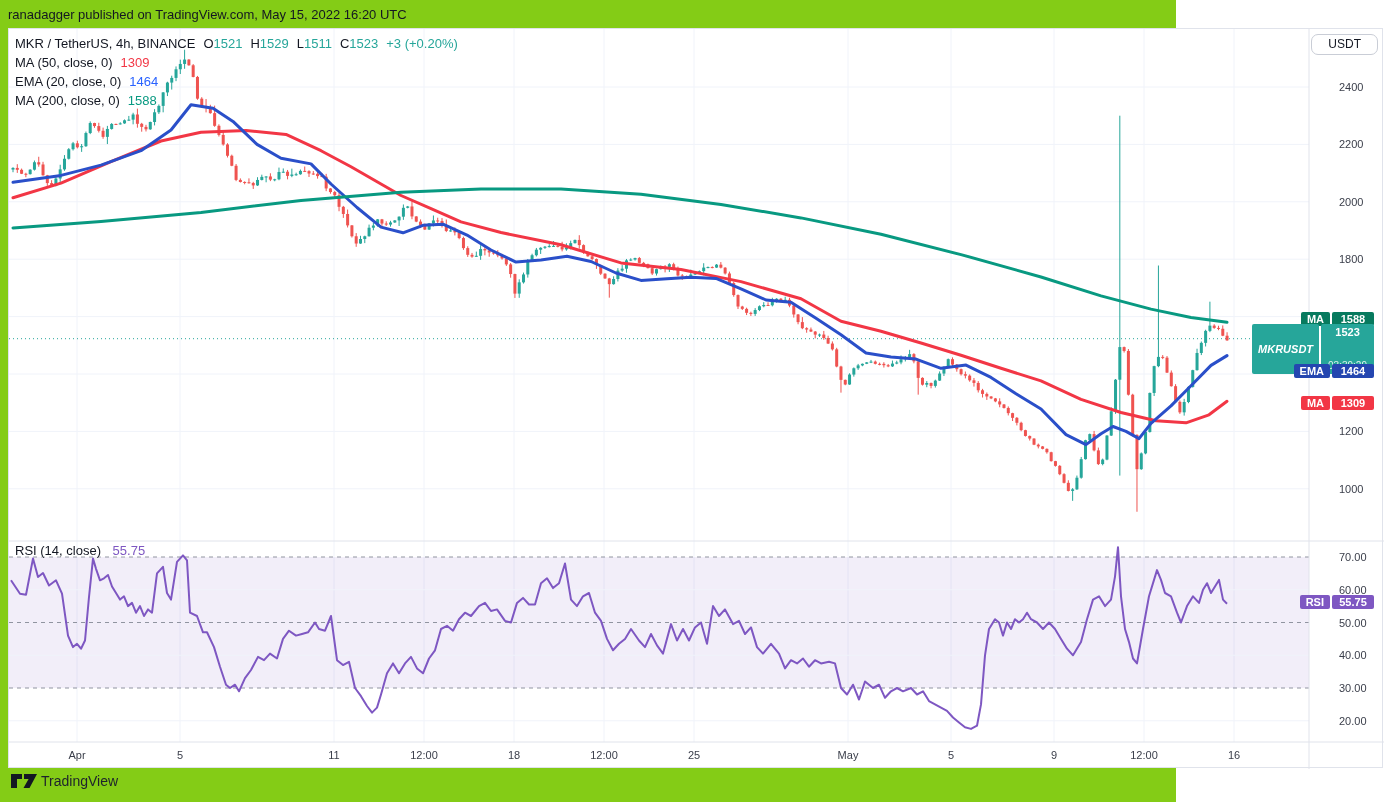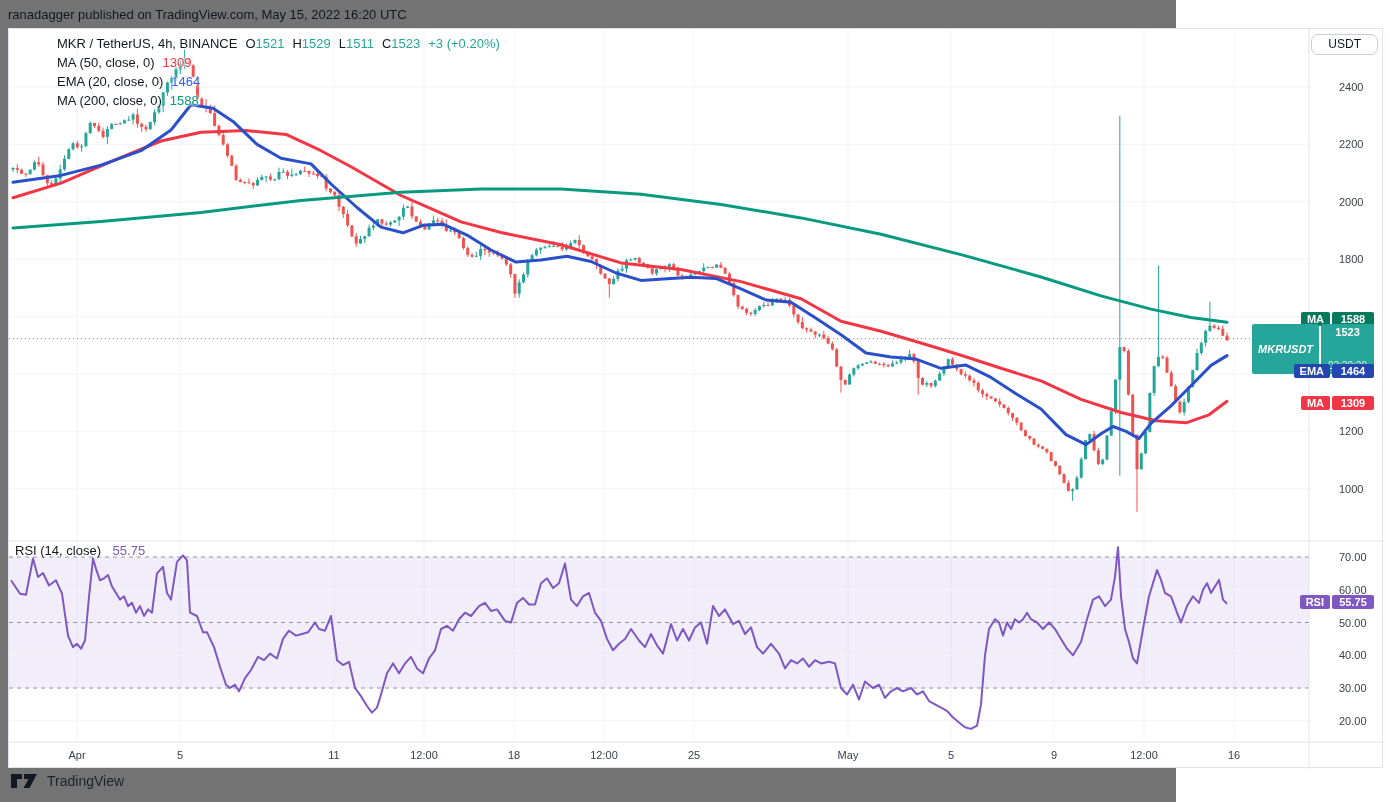--- a/index.html
+++ b/index.html
@@ -5,7 +5,7 @@
   * { margin:0; padding:0; box-sizing:border-box; }
   html,body { width:1390px; height:802px; background:#ffffff; overflow:hidden;
               font-family:"Liberation Sans", sans-serif; }
-  #page { position:relative; width:1176px; height:802px; background:#737373; }
+  #page { position:relative; width:1176px; height:802px; background:#84cc16; }
 
   .attr-line { position:absolute; left:8px; top:7px; font-size:13px; color:#131722; letter-spacing:0; }
 

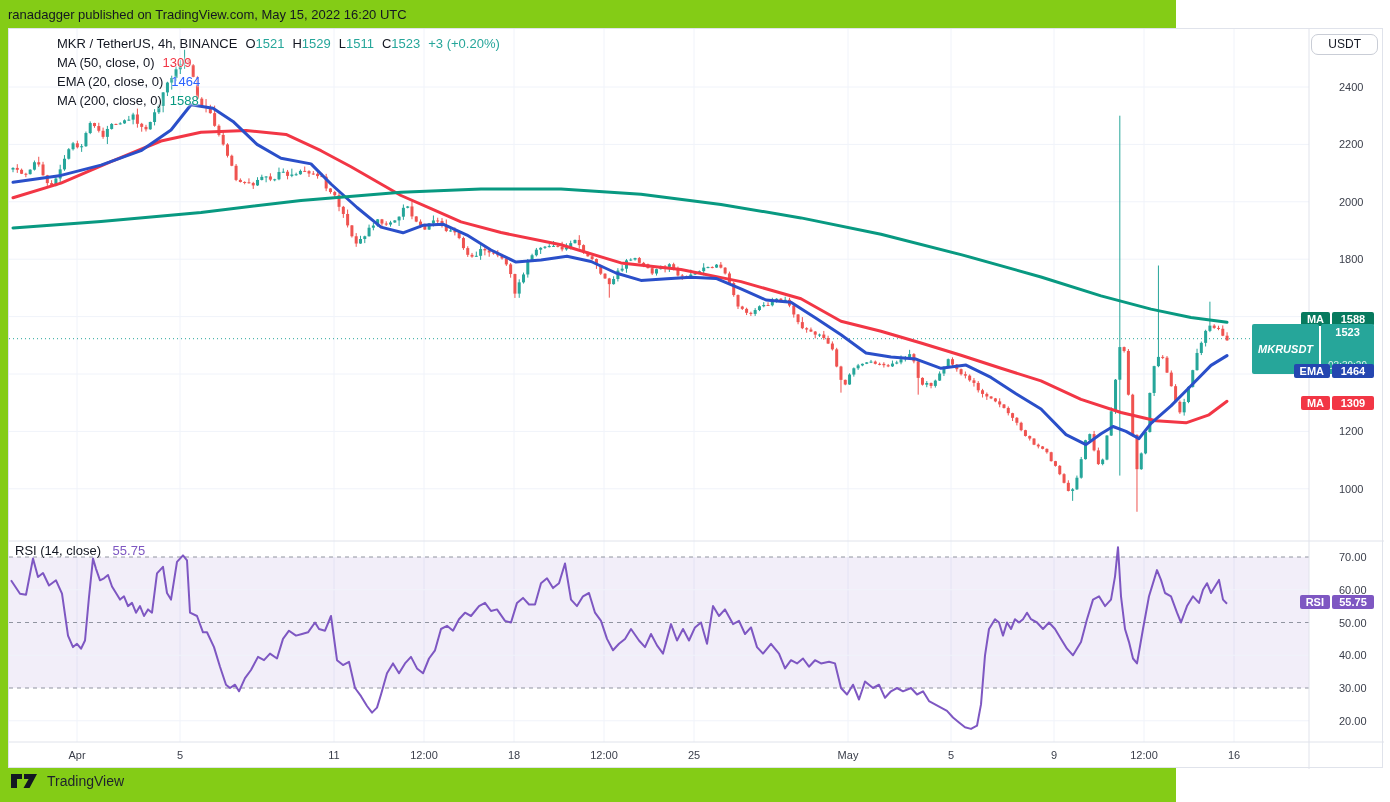--- a/index.html
+++ b/index.html
@@ -15,7 +15,7 @@
 
   .legend { position:absolute; left:6px; top:5px; line-height:19px; font-size:13px; color:#131722;
             text-shadow:0 0 2px #fff,0 0 2px #fff,0 0 4px #fff; white-space:nowrap; }
-  .lg-row { height:19px;margin-left:42px; }
+  .lg-row { height:19px; }
   .ohlc { margin-left:8px; }
   .ohlc .k { color:#131722; }
   .ohlc .v { margin-right:8px; }

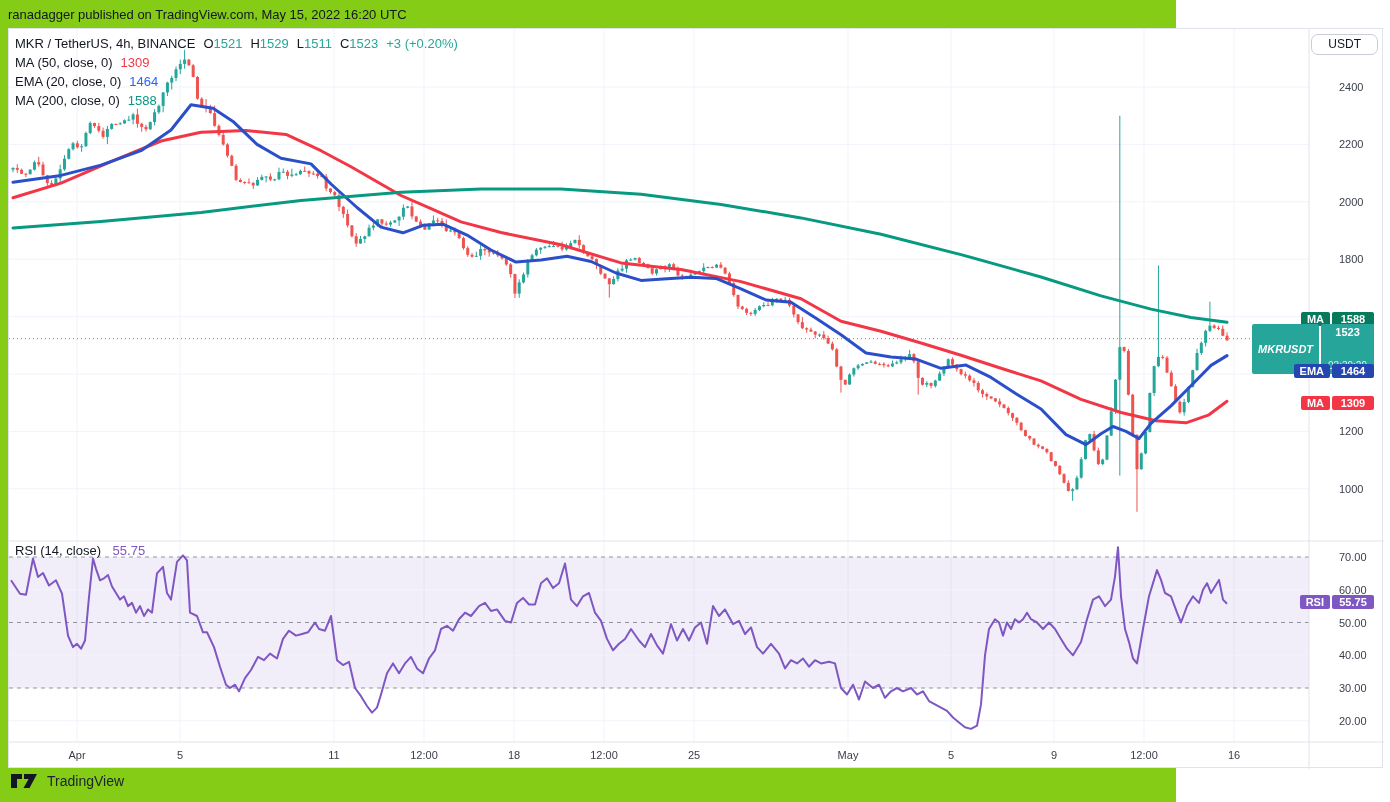--- a/index.html
+++ b/index.html
@@ -34,7 +34,7 @@
   .axis-badge .bv.col { flex-direction:column; line-height:13px; padding:2px 7px; }
   .axis-badge .cd { font-size:10px; font-weight:normal; color:rgba(255,255,255,.85);margin-top:20px; }
 
-  .footer { position:absolute; left:10px; top:772px; display:flex; align-items:center; gap:9px; }
+  .footer { position:absolute; left:10px; top:772px; display:flex; align-items:center; gap:3px; }
   .footer .brand { font-size:14px; font-weight:500; color:#1e222d; }
 
   svg text { font-family:"Liberation Sans", sans-serif; }

